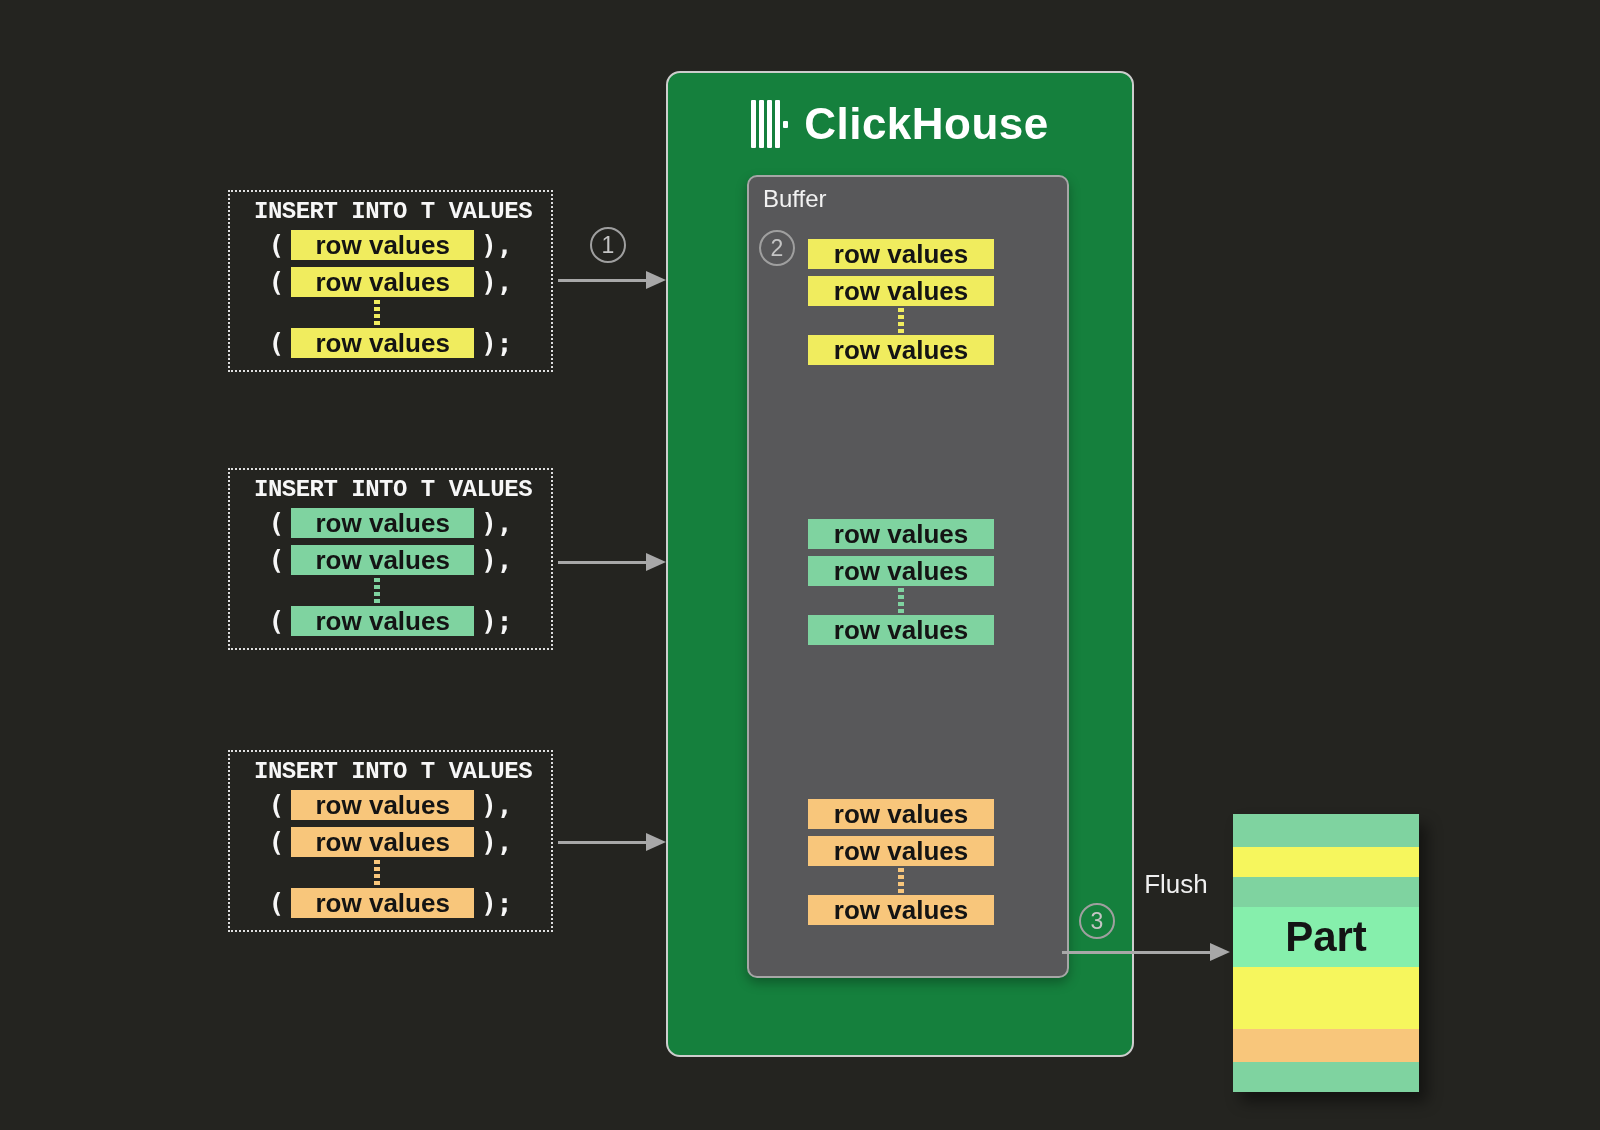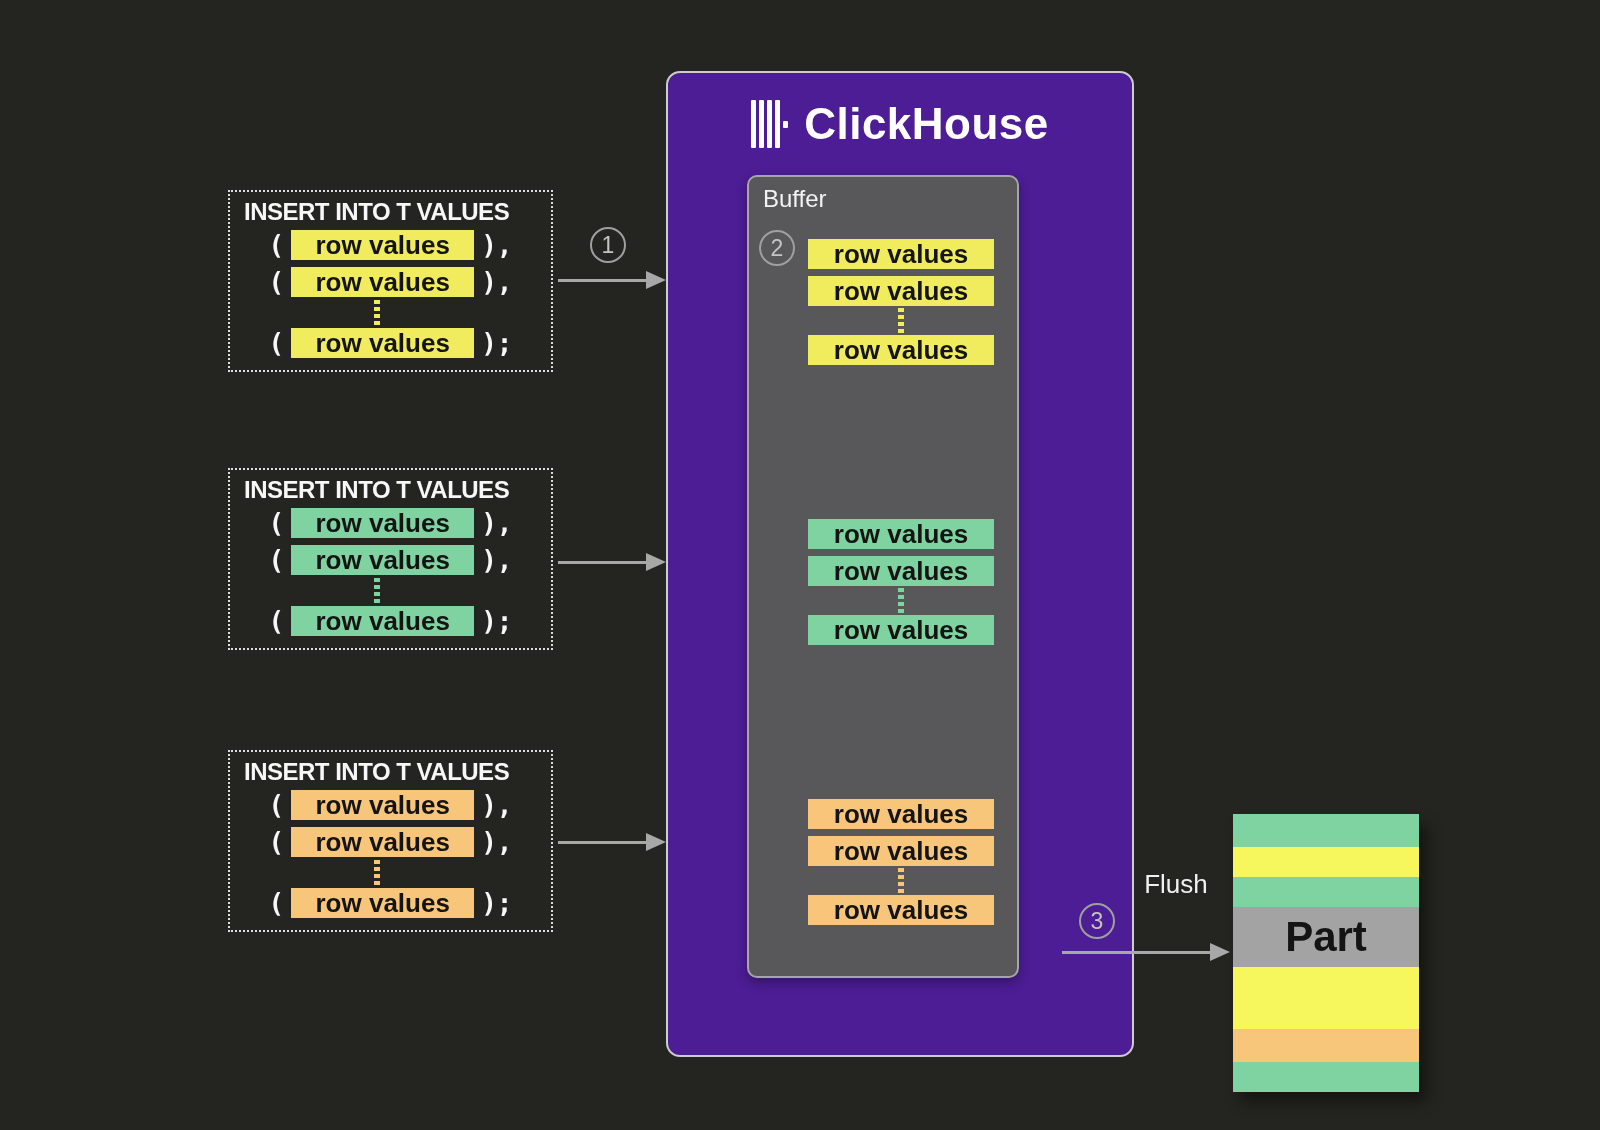--- a/index.html
+++ b/index.html
@@ -51,7 +51,7 @@
   
   .ch-box{
     position:absolute;left:666px;top:71px;width:468px;height:986px;box-sizing:border-box;
-    background:#4c1d95;border:2px solid #cdcdcd;border-radius:14px;
+    background:#15803d;border:2px solid #cdcdcd;border-radius:14px;
   }
   .ch-header{
     position:absolute;left:0;right:0;top:24px;height:54px;

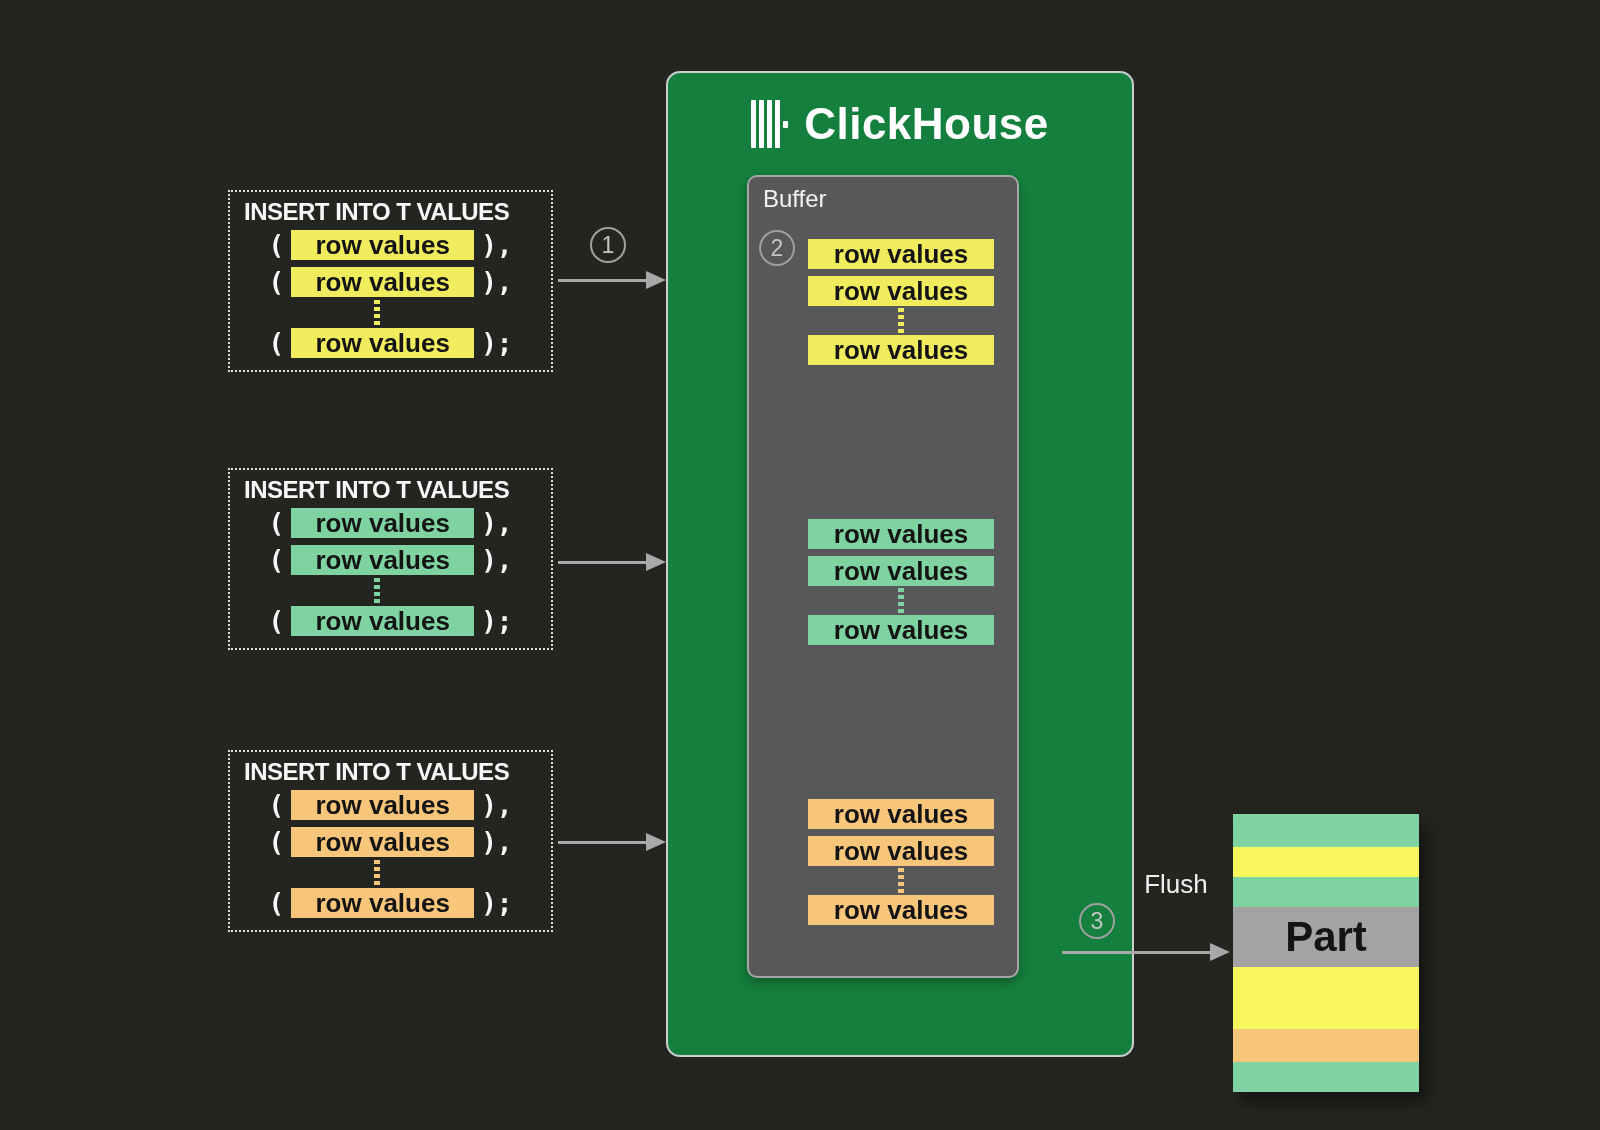--- a/index.html
+++ b/index.html
@@ -14,9 +14,9 @@
     padding:6px 10px 0 10px;
   }
   .insert-title{
-    font-family:Liberation Sans, sans-serif;font-weight:700;
+    font-family:Liberation Mono, monospace;font-weight:700;
     font-size:24px;line-height:28px;color:#f7f7f7;
-    margin:0 0 4px 4px;white-space:nowrap;letter-spacing:-0.5px;
+    margin:0 0 4px 14px;white-space:nowrap;letter-spacing:-0.5px;
   }
   .code-line{display:flex;align-items:center;justify-content:center;gap:7px;margin-bottom:7px;}
   .code-line.second{margin-bottom:3px;}

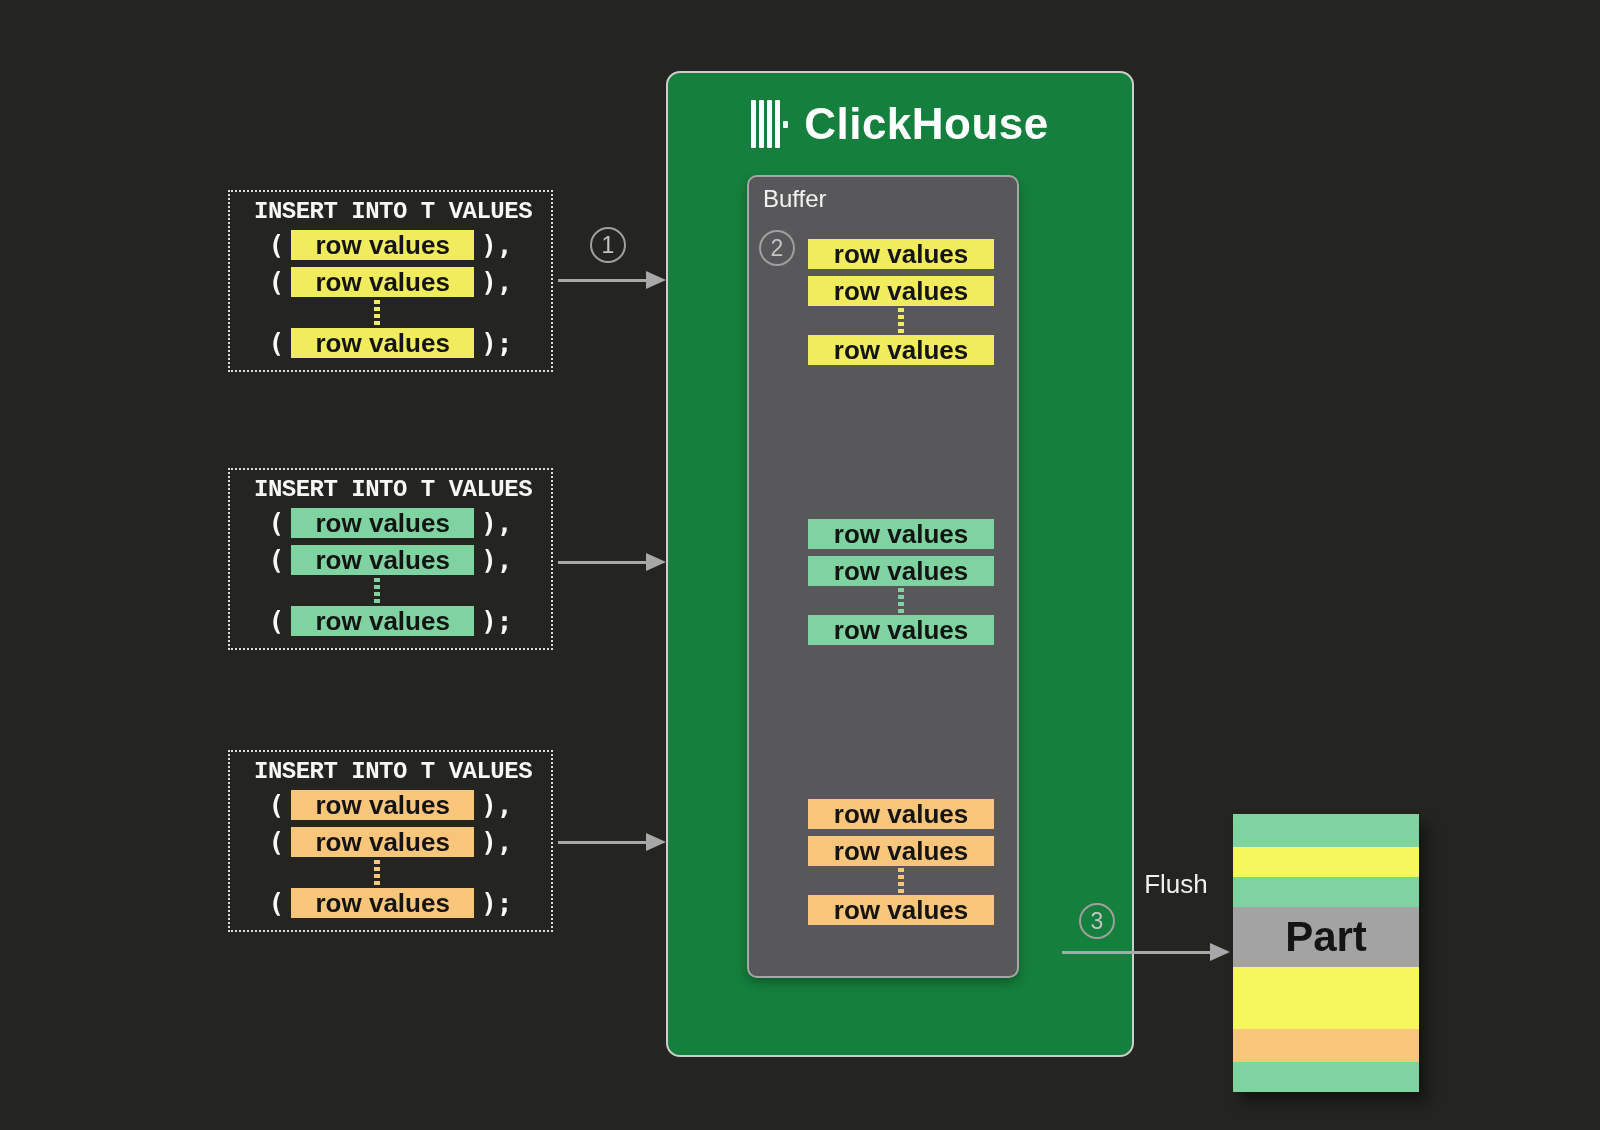--- a/index.html
+++ b/index.html
@@ -63,7 +63,7 @@
   .ch-title{font-size:44px;font-weight:700;color:#ffffff;letter-spacing:0.5px;white-space:nowrap;}
   
   .buffer-box{
-    position:absolute;left:79px;top:102px;width:272px;height:803px;box-sizing:border-box;
+    position:absolute;left:79px;top:102px;width:322px;height:803px;box-sizing:border-box;
     background:#58585a;border:2px solid #a6a6a6;border-radius:10px;
     box-shadow:0 5px 12px rgba(0,0,0,0.3);
   }

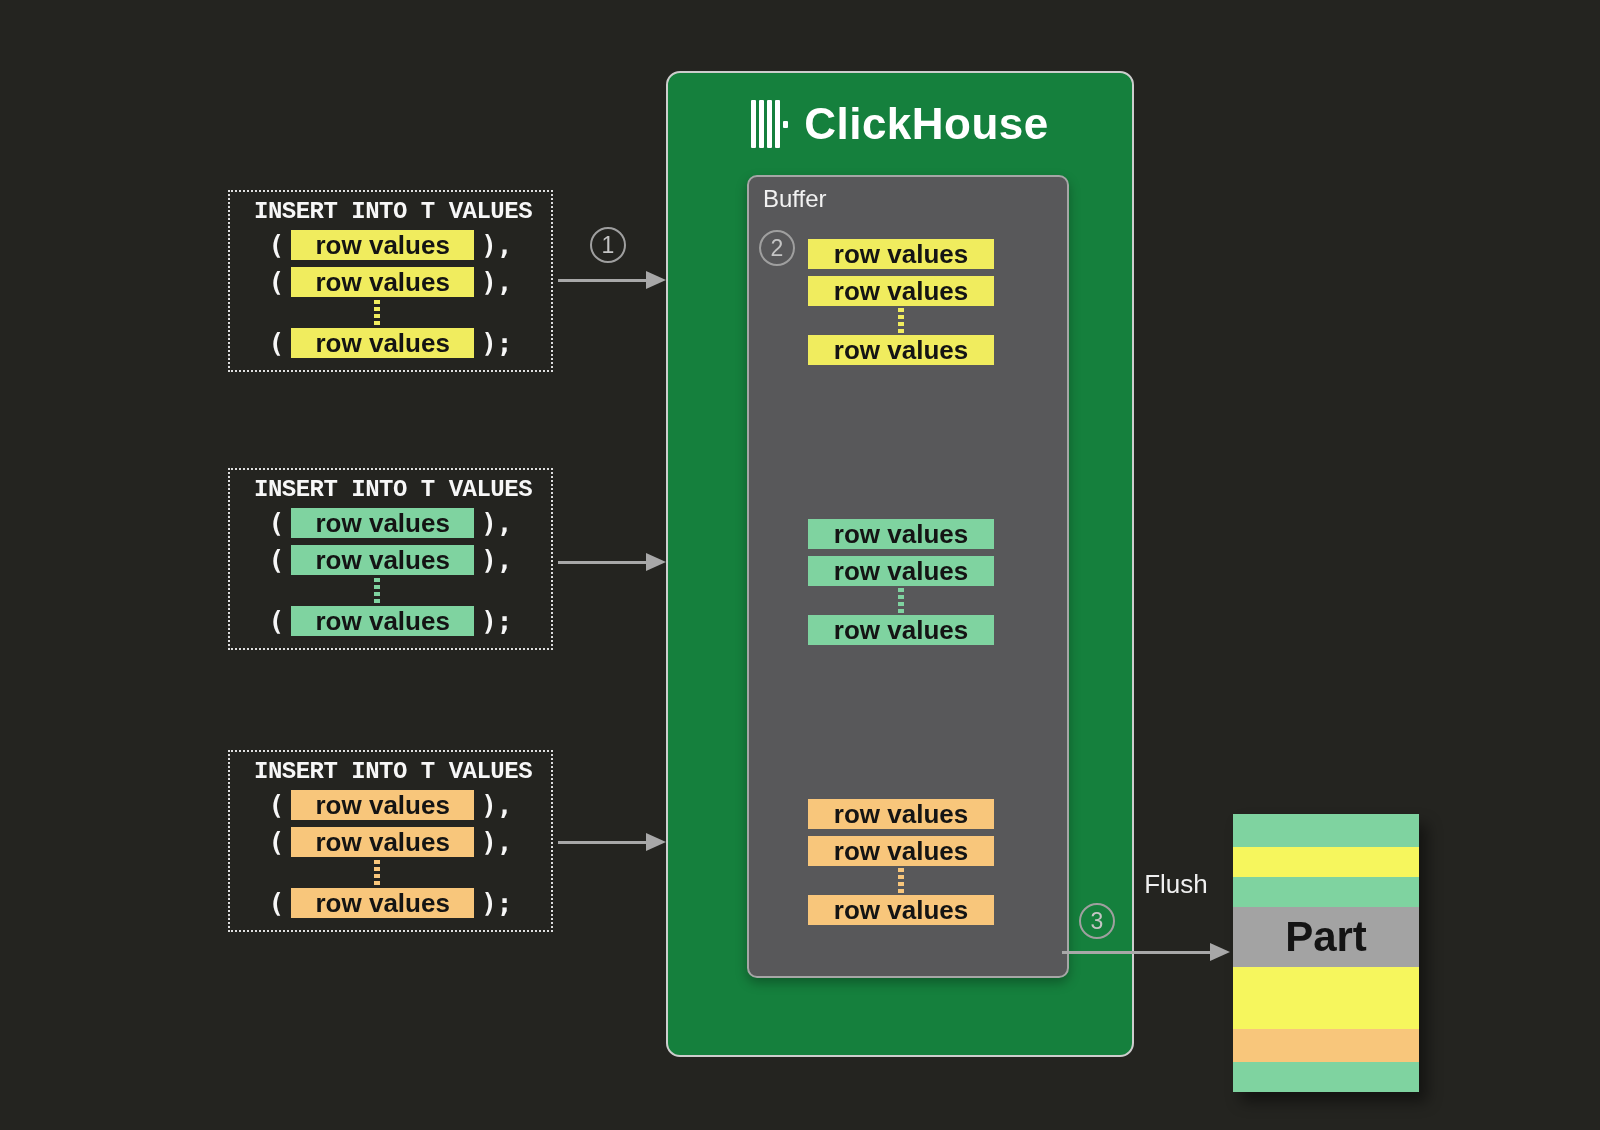--- a/index.html
+++ b/index.html
@@ -241,7 +241,7 @@
     <div class="stripe s0" style="background-color: rgb(127, 211, 160);"></div>
     <div class="stripe s1" style="background-color: rgb(246, 246, 93);"></div>
     <div class="stripe s2" style="background-color: rgb(127, 211, 160);"></div>
-    <div class="stripe s3" style="background-color: #a3a3a3;">
+    <div class="stripe s3" style="background-color: #86efac;">
       <span class="part-label">Part</span>
     </div>
     <div class="stripe s4" style="background-color: rgb(246, 246, 93);"></div>

